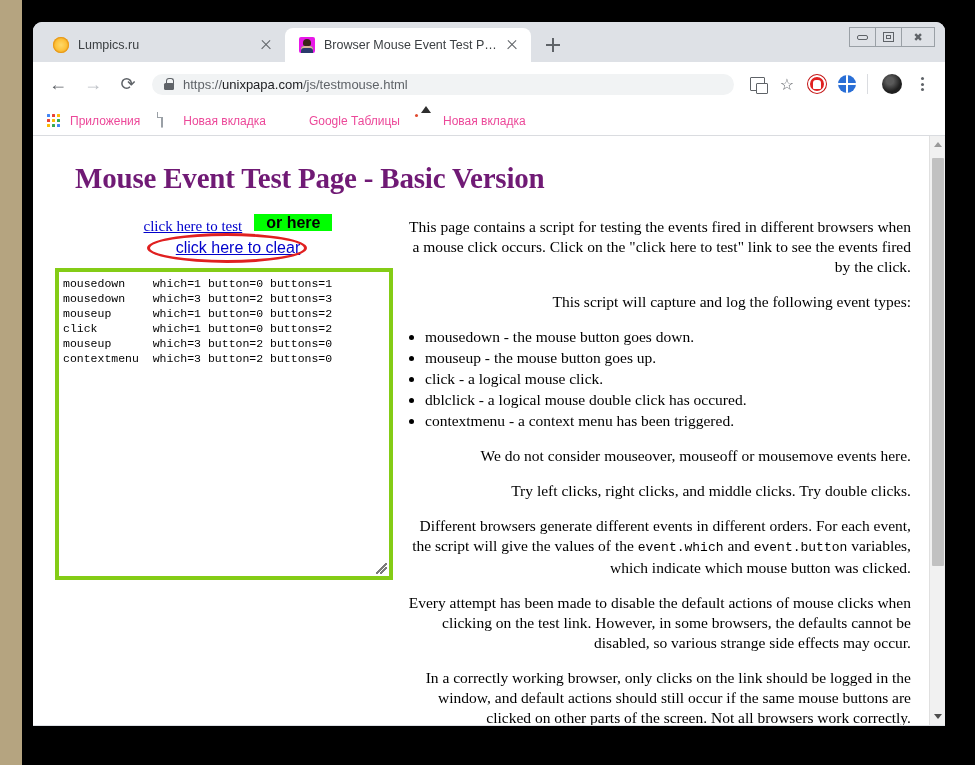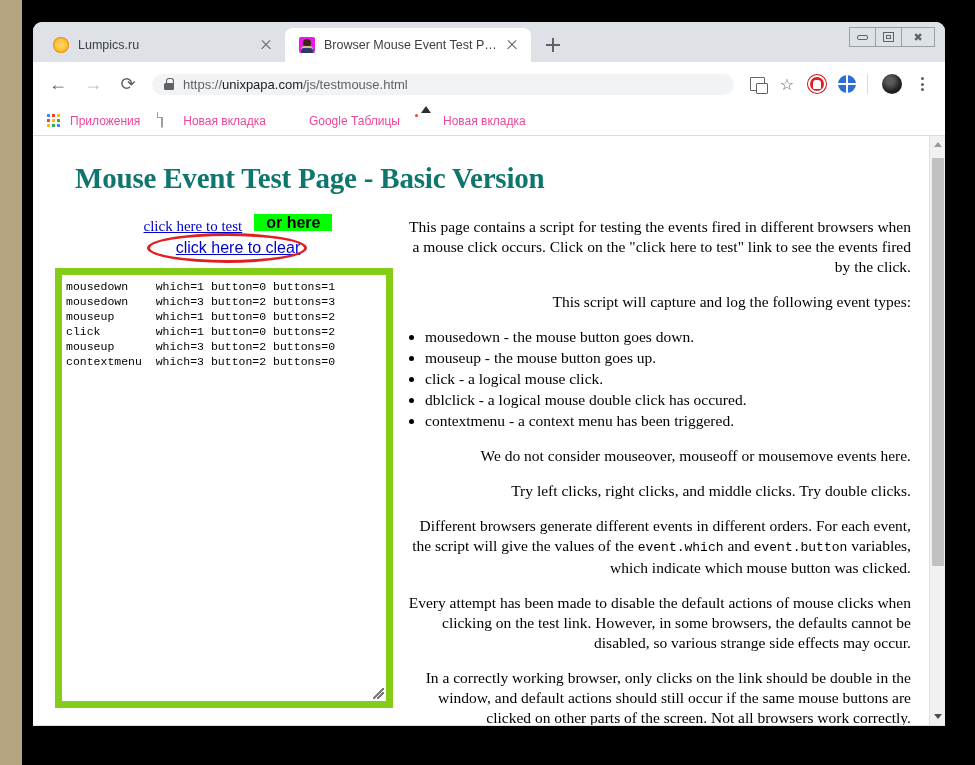--- a/index.html
+++ b/index.html
@@ -263,7 +263,7 @@
   }
   .page-title {
     font-family: "Liberation Serif", serif;
-    font-size: 29px; font-weight: bold; color: #0f766e;
+    font-size: 29px; font-weight: bold; color: #701a75;
     margin: 8px 16px 0 42px;
     letter-spacing: -0.2px;
   }

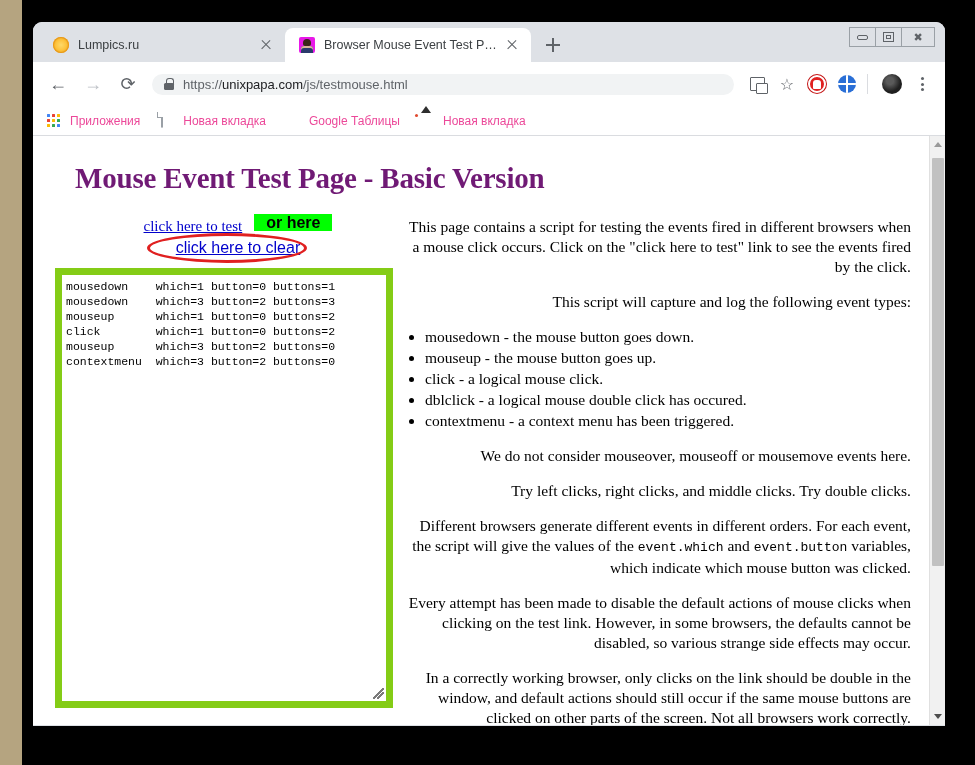--- a/index.html
+++ b/index.html
@@ -302,8 +302,8 @@
   }
   .logbox {
     margin-top: 11px;
-    width: 338px; height: 440px;
-    border: 7px solid #84cc16;
+    width: 338px; height: 312px;
+    border: 4px solid #84cc16;
     background: #ffffff;
     font-family: "Liberation Mono", monospace;
     font-size: 11.5px; line-height: 15px;

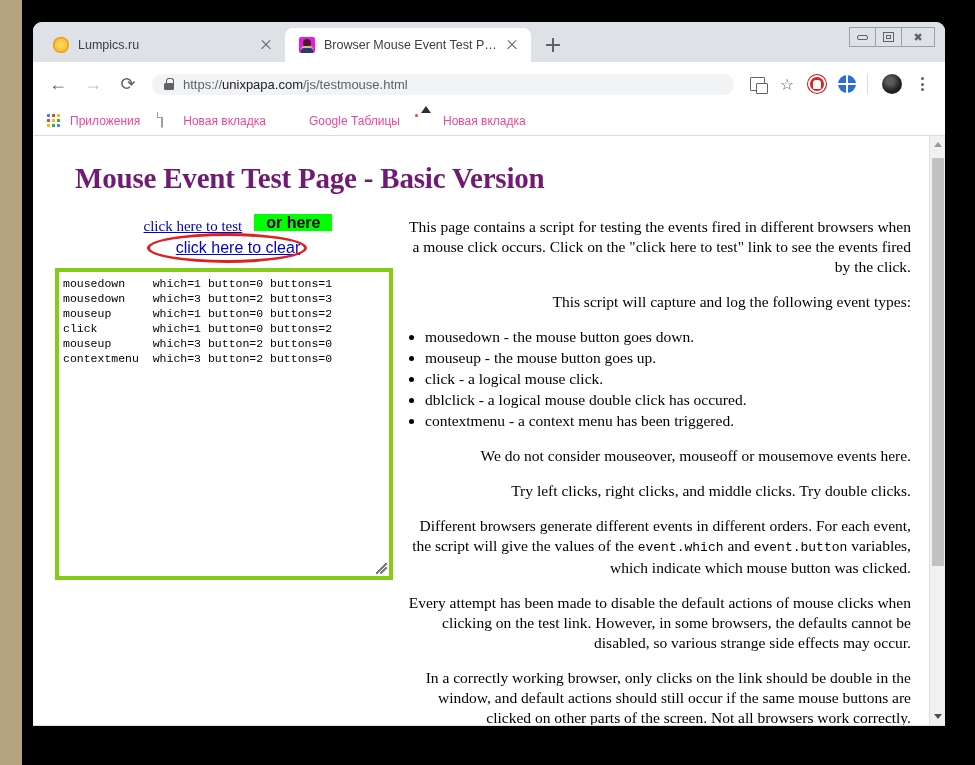--- a/index.html
+++ b/index.html
@@ -509,7 +509,7 @@
           <p>Try left clicks, right clicks, and middle clicks. Try double clicks.</p>
           <p><span>Different browsers generate different events in different orders. For each event, the script will give the values of the </span><span class="mono">event.which</span><span> and </span><span class="mono">event.button</span><span> variables, which indicate which mouse button was clicked.</span></p>
           <p>Every attempt has been made to disable the default actions of mouse clicks when clicking on the test link. However, in some browsers, the defaults cannot be disabled, so various strange side effects may occur.</p>
-          <p>In a correctly working browser, only clicks on the link should be double in the window, and default actions should still occur if the same mouse buttons are clicked on other parts of the screen. Not all browsers work correctly.</p>
+          <p>In a correctly working browser, only clicks on the link should be logged in the window, and default actions should still occur if the same mouse buttons are clicked on other parts of the screen. Not all browsers work correctly.</p>
 
         </div>
 

